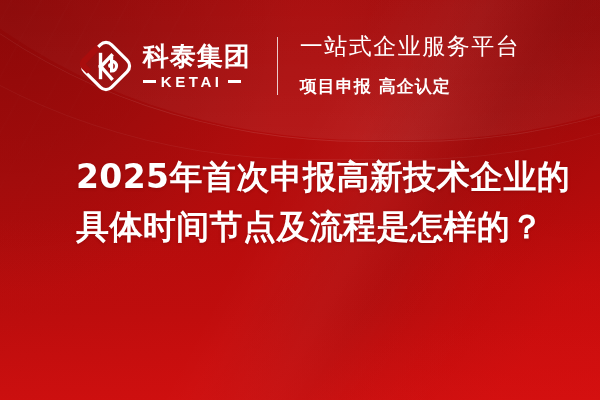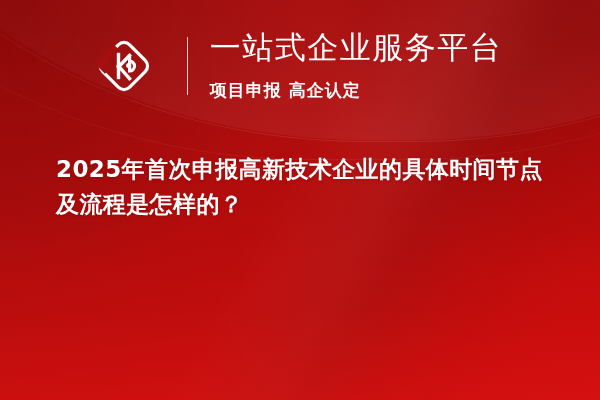--- a/index.html
+++ b/index.html
@@ -167,6 +167,14 @@
         </svg>
       </div>
 
+      <div id="logo-words">
+        <div id="logo-cn">科泰集团</div>
+        <div id="logo-en-row">
+          <span class="logo-dash"></span>
+          <span id="logo-en">KETAI</span>
+          <span class="logo-dash"></span>
+        </div>
+      </div>
 
       <div id="header-divider"></div>
 

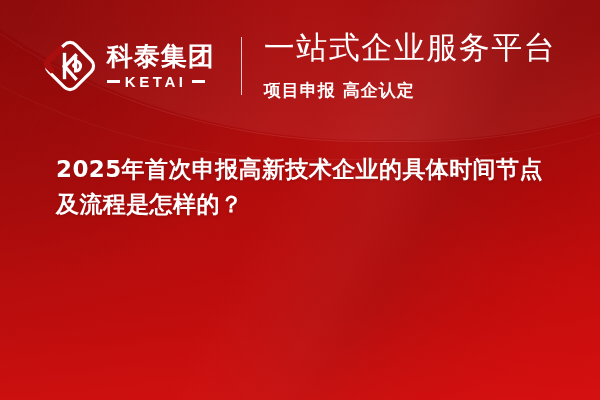--- a/index.html
+++ b/index.html
@@ -115,8 +115,8 @@
 
   #tagline{ display:flex; flex-direction:column; justify-content:center; }
   #tagline-main{
-    font-family:Liberation Serif, serif;
-    font-size:31px; font-weight:400; color:#ffffff;
+    font-family:Liberation Mono, monospace;
+    font-size:23px; font-weight:400; color:#ffffff;
     letter-spacing:1.5px; line-height:1.12; white-space:nowrap;
   }
   #tagline-sub{

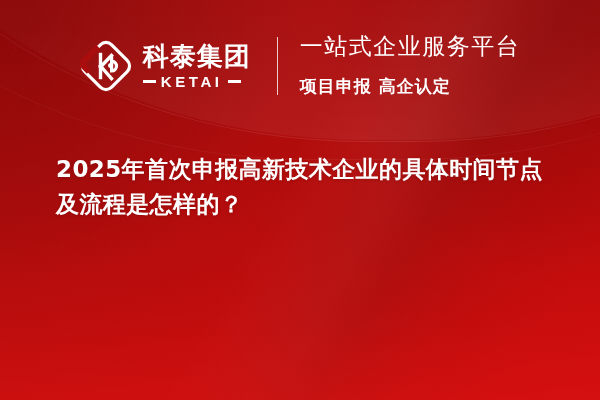--- a/index.html
+++ b/index.html
@@ -127,9 +127,9 @@
 
   
   #headline{
-    position:absolute; left:56px; top:152px; width:500px;
+    position:absolute; left:76px; top:152px; width:500px;
     font-family:"DejaVu Sans", sans-serif;
-    font-size:23px; font-weight:700; color:#ffffff;
+    font-size:33px; font-weight:700; color:#ffffff;
     line-height:1.52; letter-spacing:0.4px;
     text-shadow:0 1px 3px rgba(90,0,0,0.30);
   }

